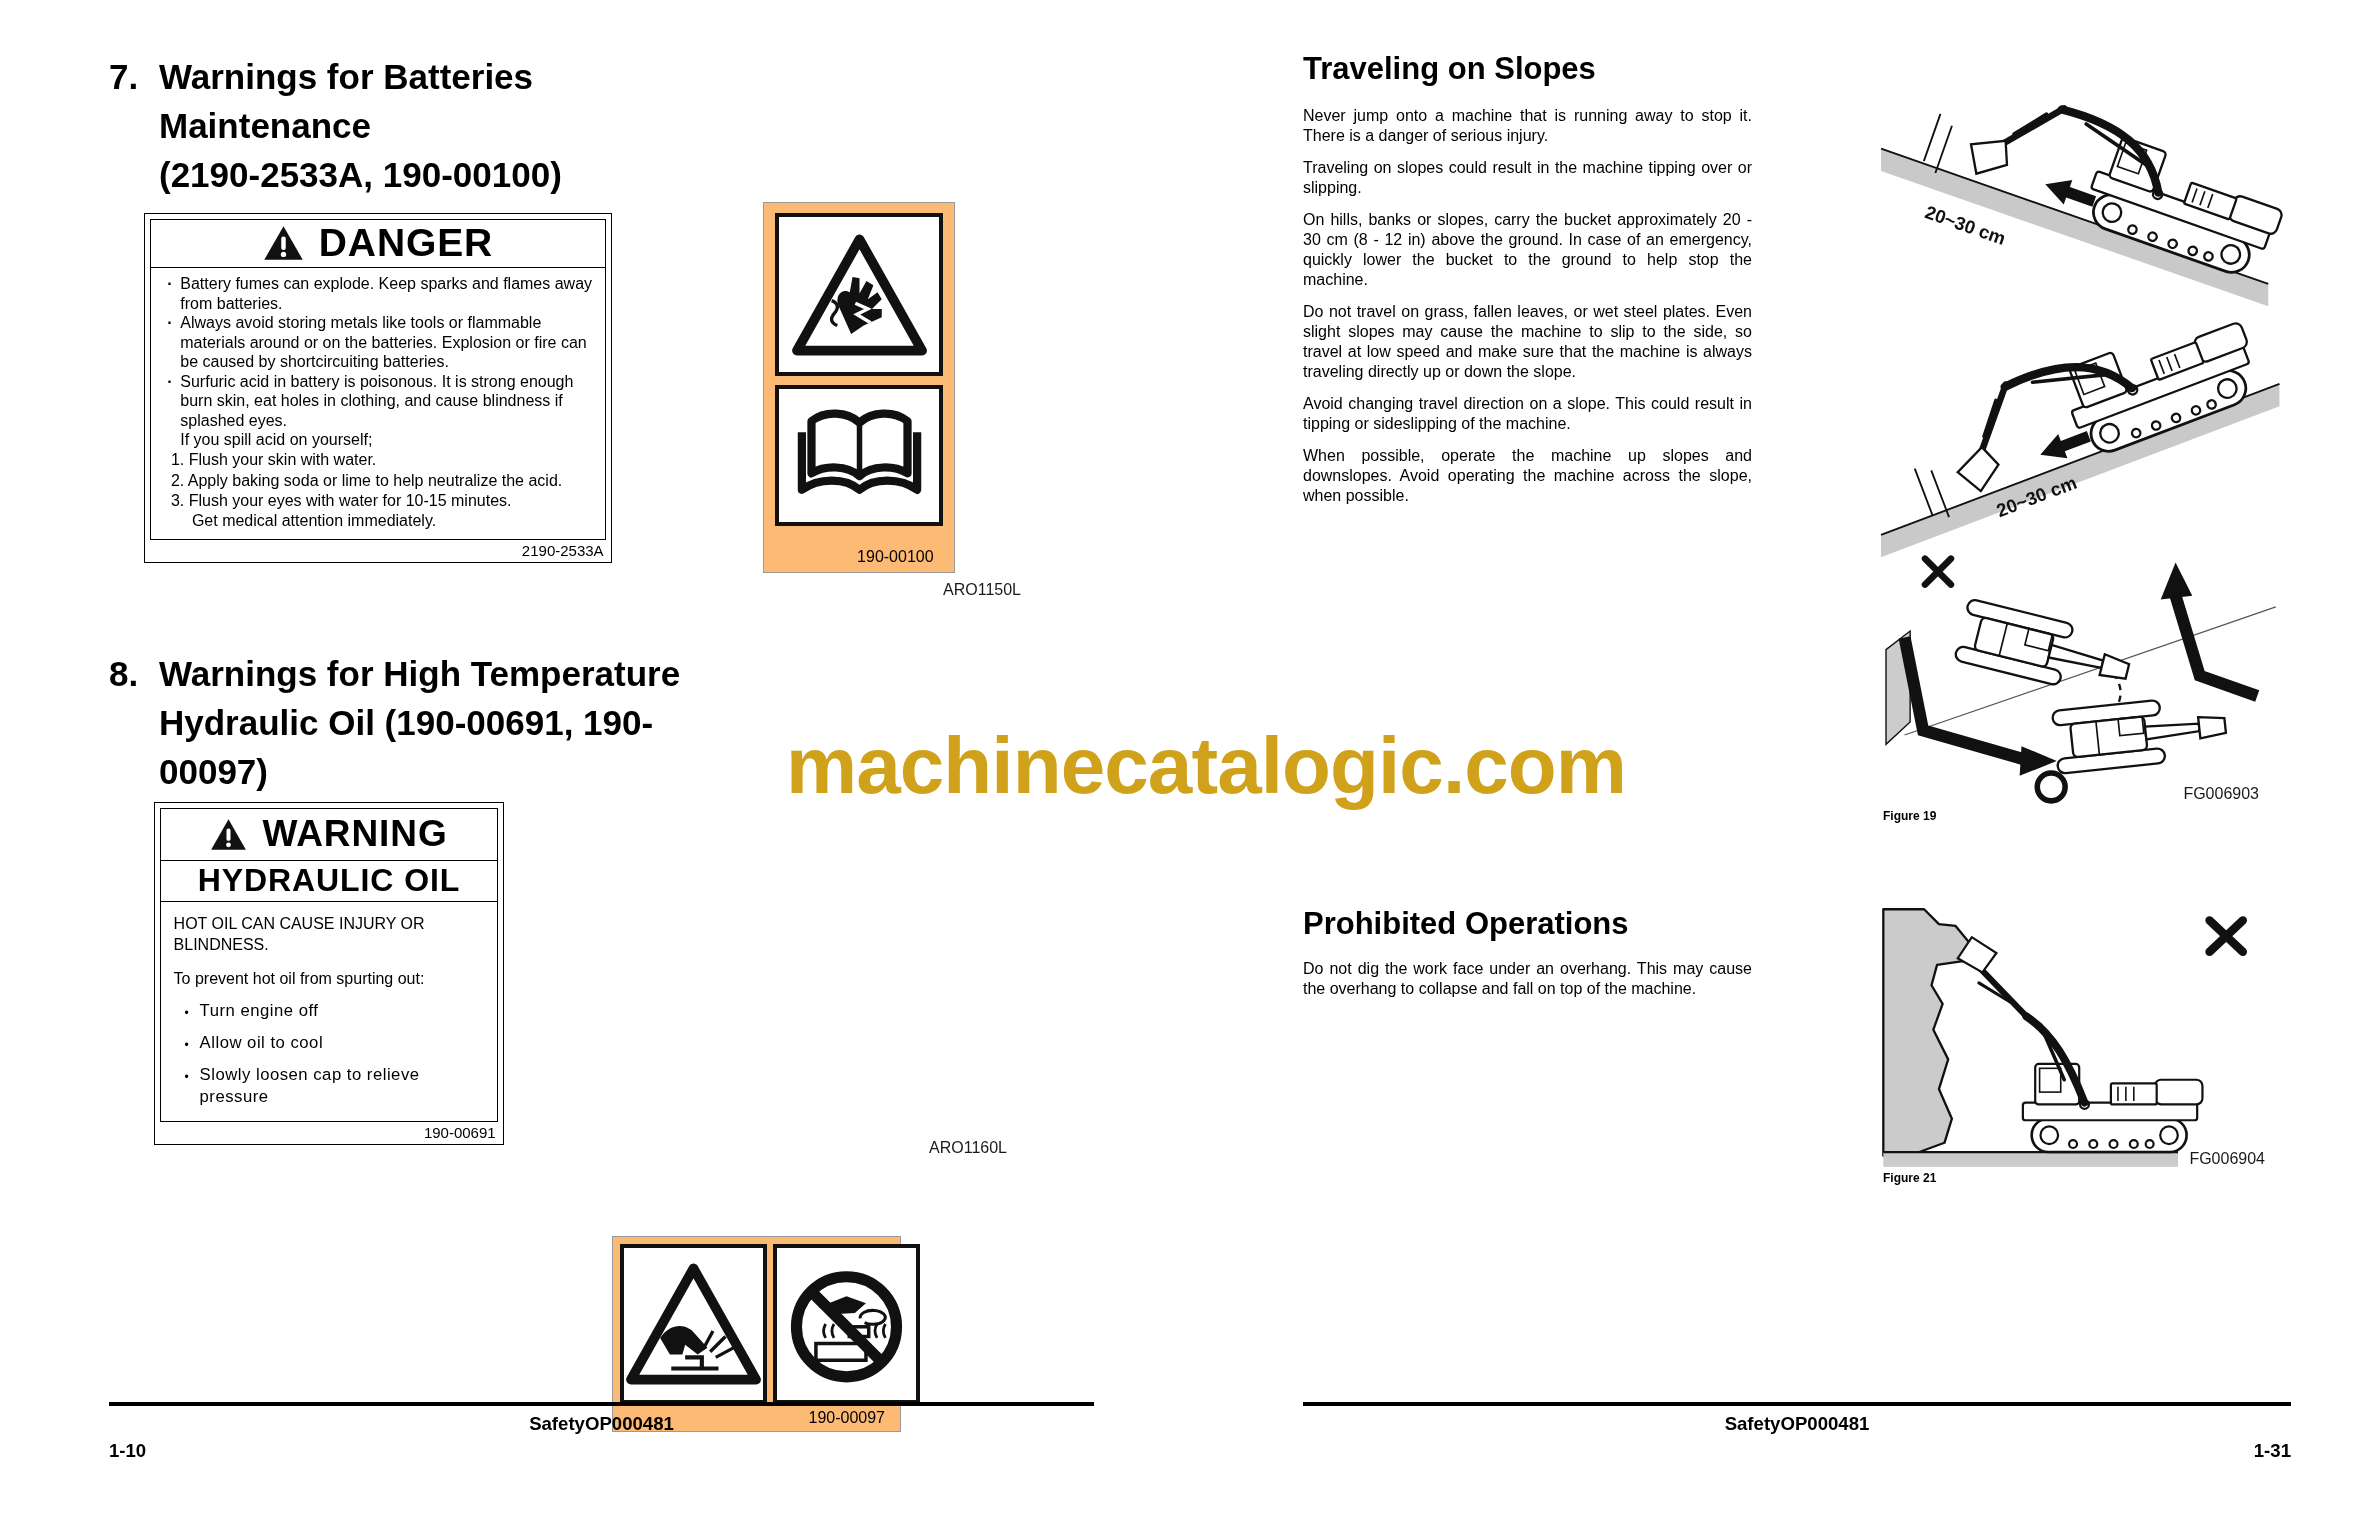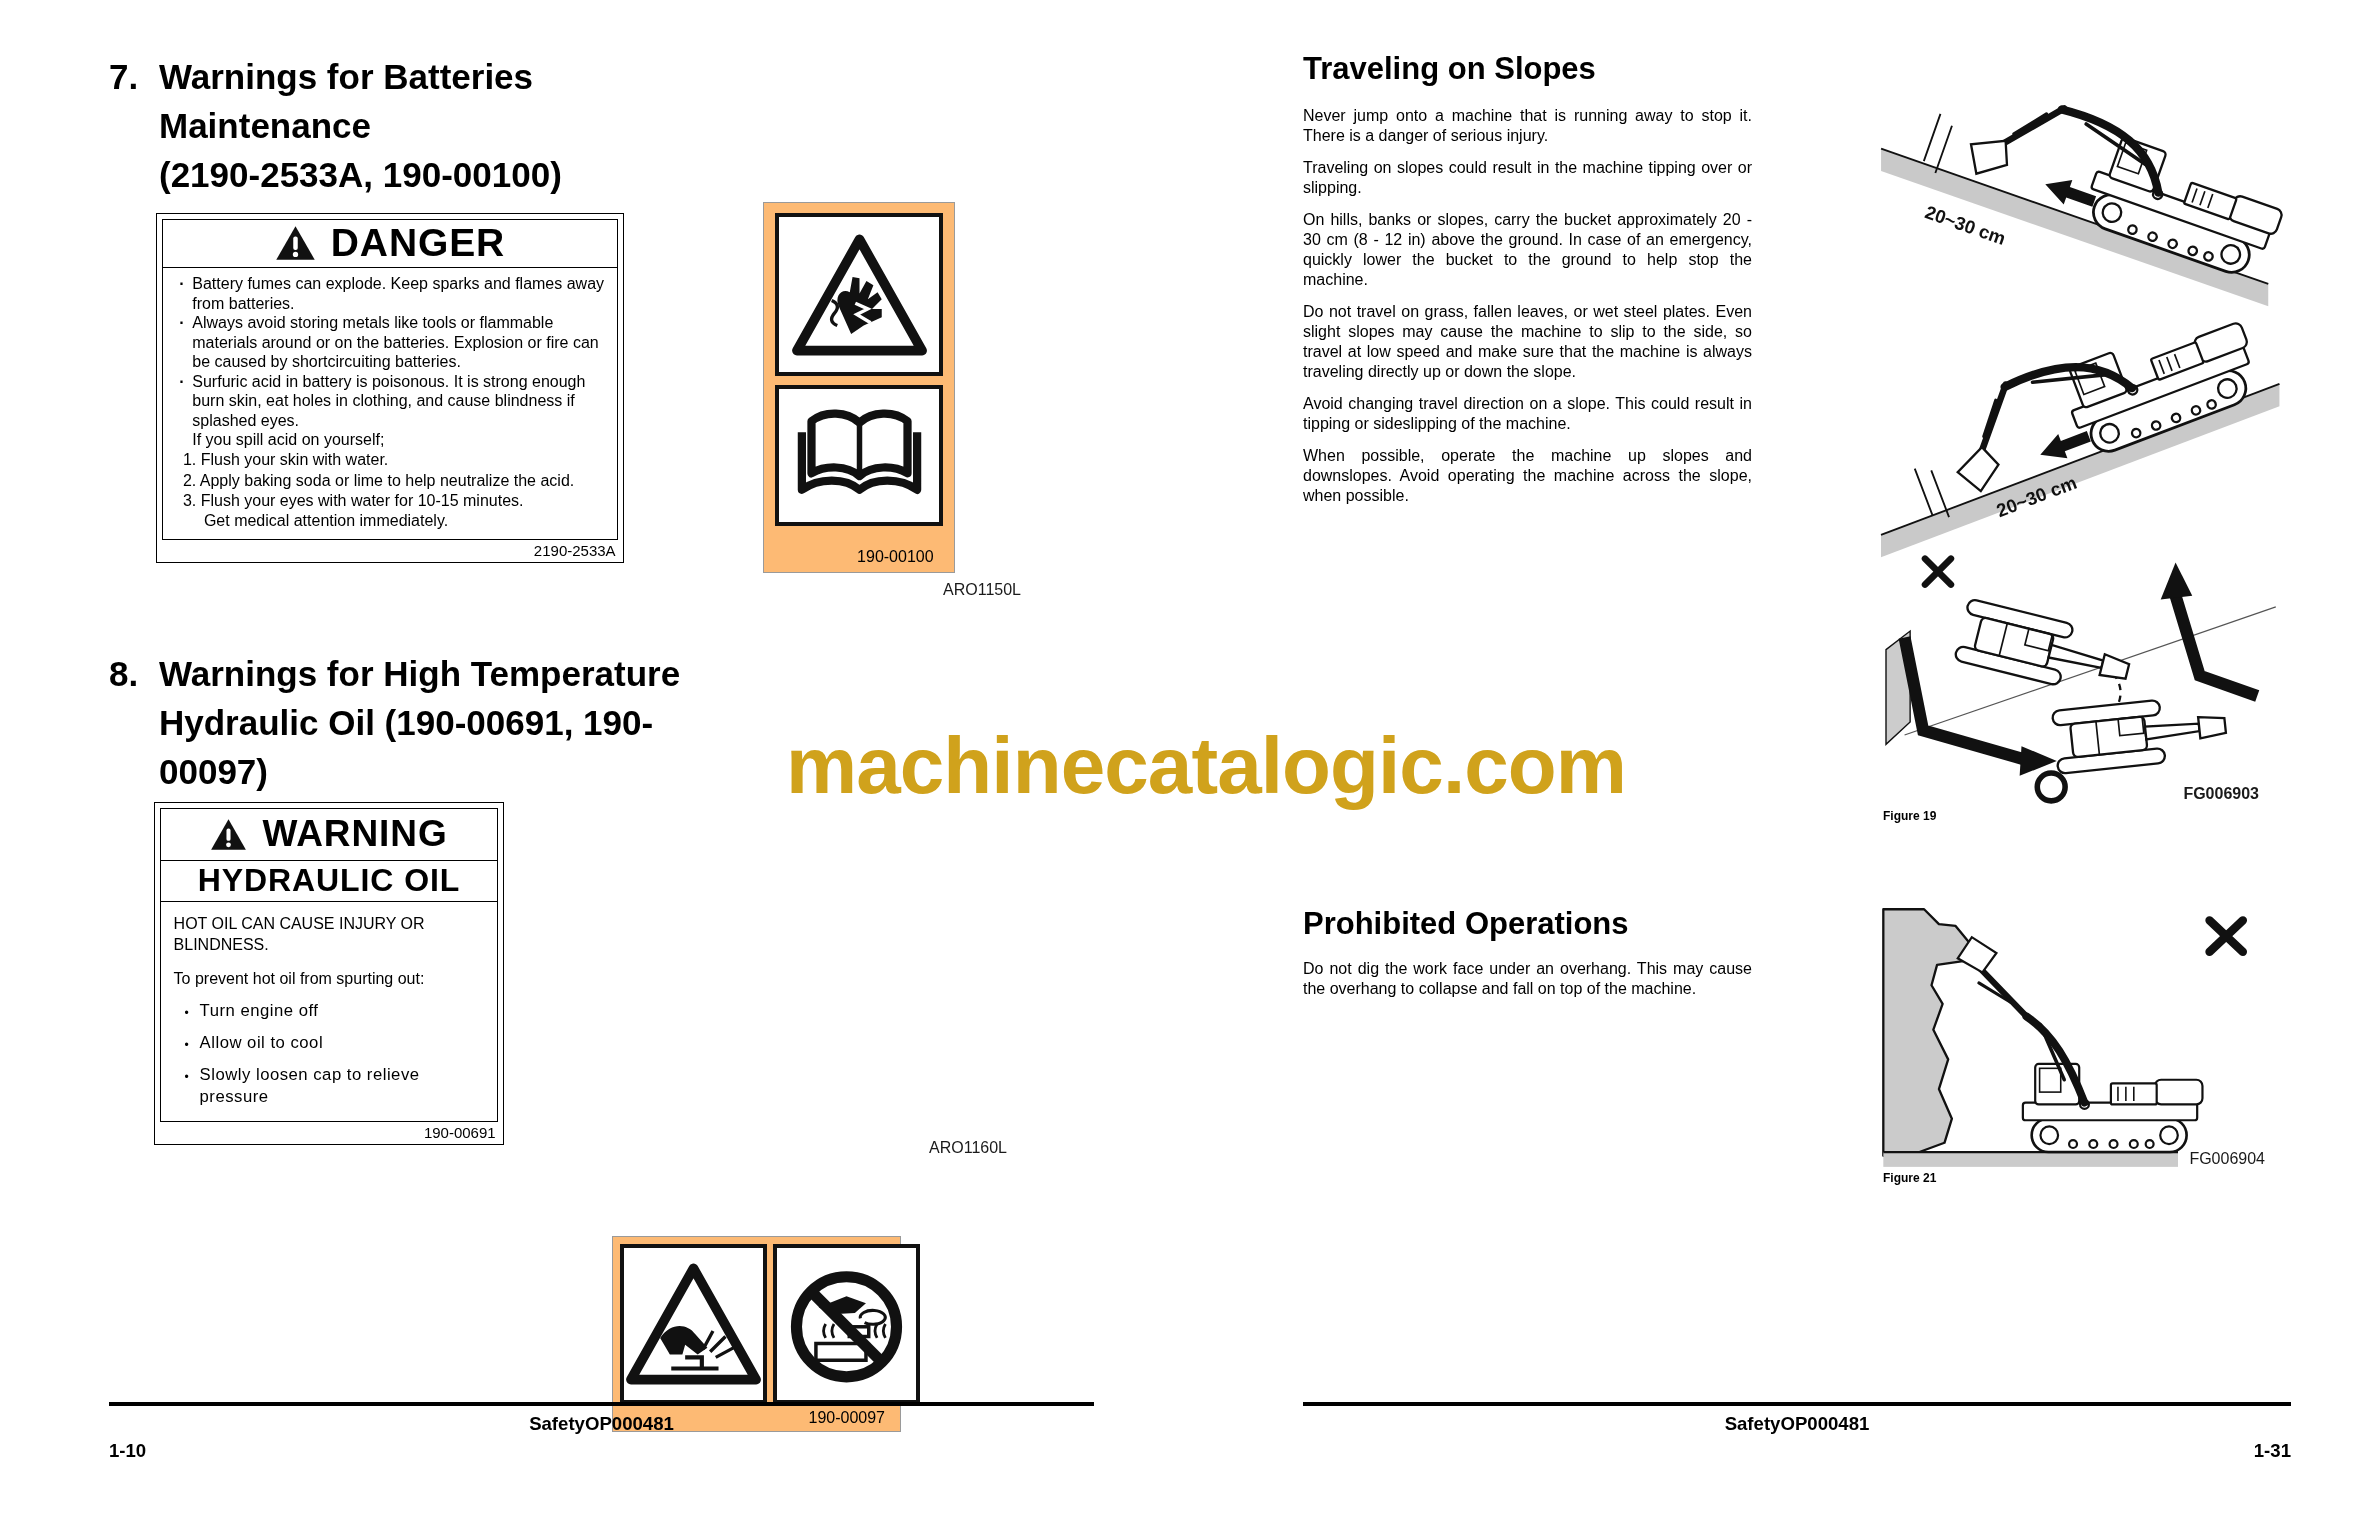--- a/index.html
+++ b/index.html
@@ -129,7 +129,7 @@
     </div>
   </div>
 
-  <div class="abs signal-box" style="left:156px; top:213px; width:468px; height:350px;">
+  <div class="abs signal-box" style="left:144px; top:213px; width:468px; height:350px;">
     <div class="signal-inner">
       <div class="signal-title danger-title">
         <svg width="41" height="36" viewBox="0 0 100 88">

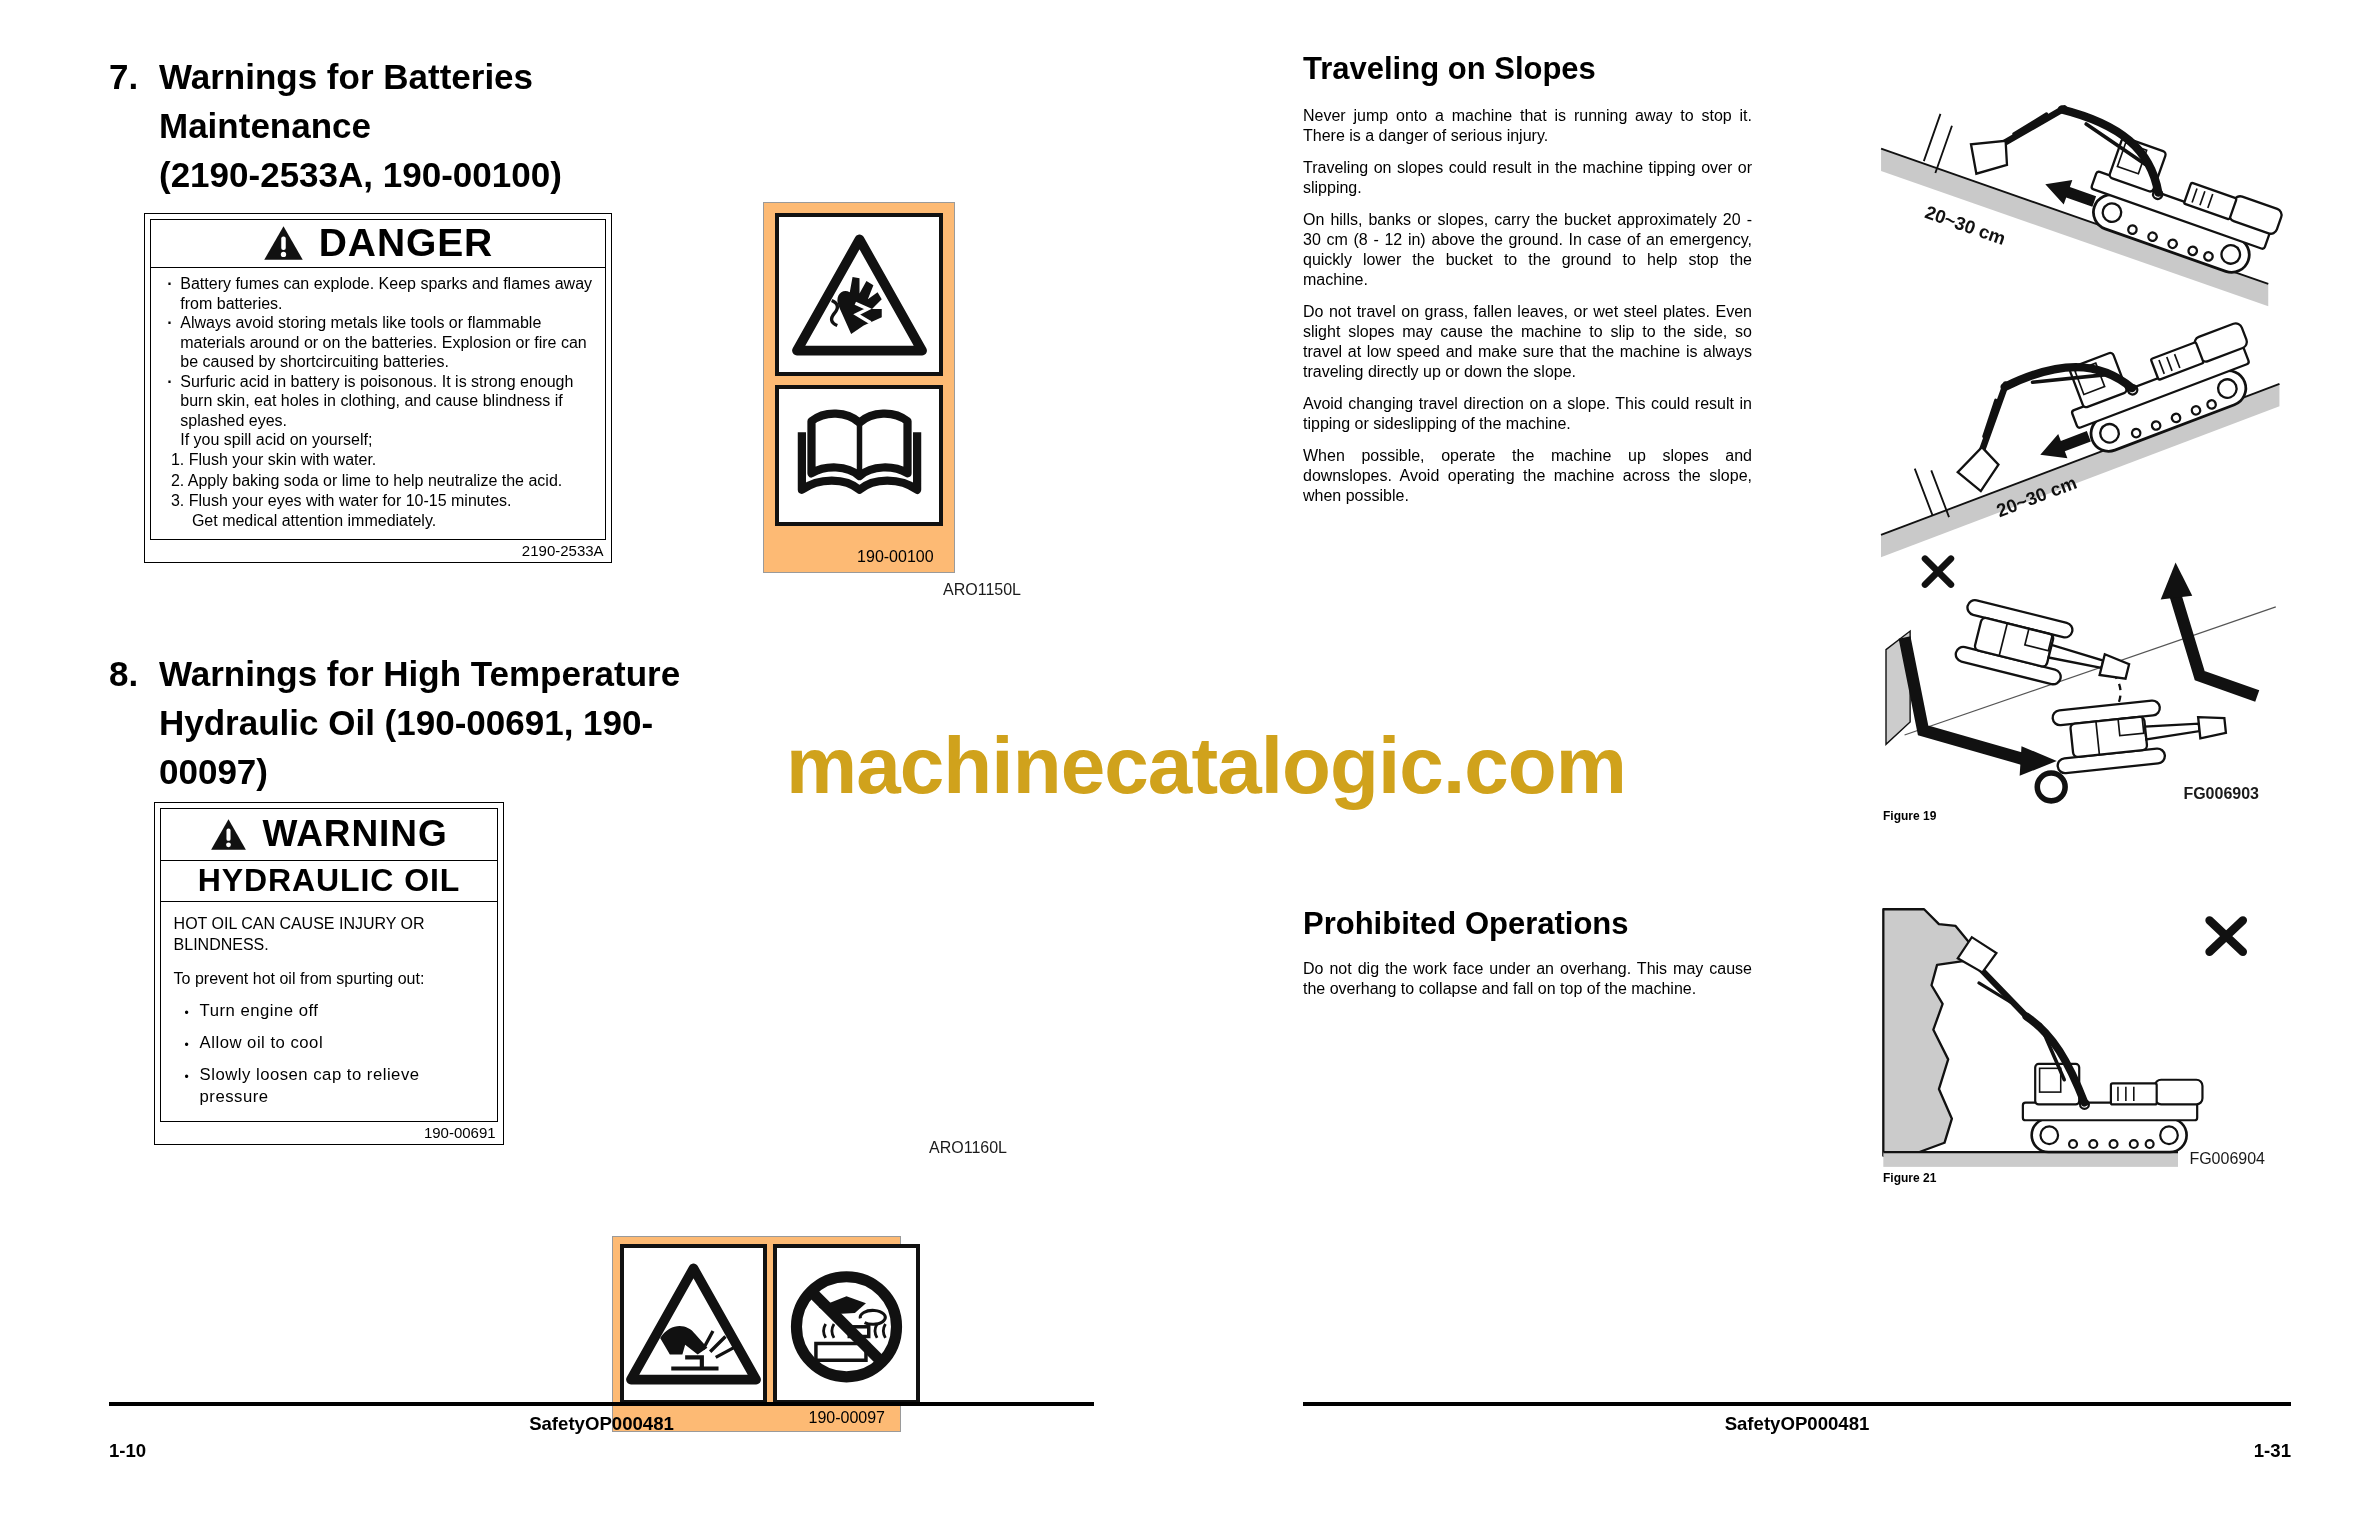--- a/index.html
+++ b/index.html
@@ -294,7 +294,7 @@
     <circle cx="178" cy="266" r="15" fill="none" stroke="#111" stroke-width="6"></circle>
   </svg>
 
-  <div class="abs fig-code" style="left:2068px; top:785px; width:191px;font-weight:bold;">FG006903</div>
+  <div class="abs fig-code" style="left:2068px; top:785px; width:191px;">FG006903</div>
   <div class="abs fig-cap" style="left:1883px; top:809px;">Figure 19</div>
 
   <div class="abs sub-h" style="left:1303px; top:905px;">Prohibited Operations</div>

